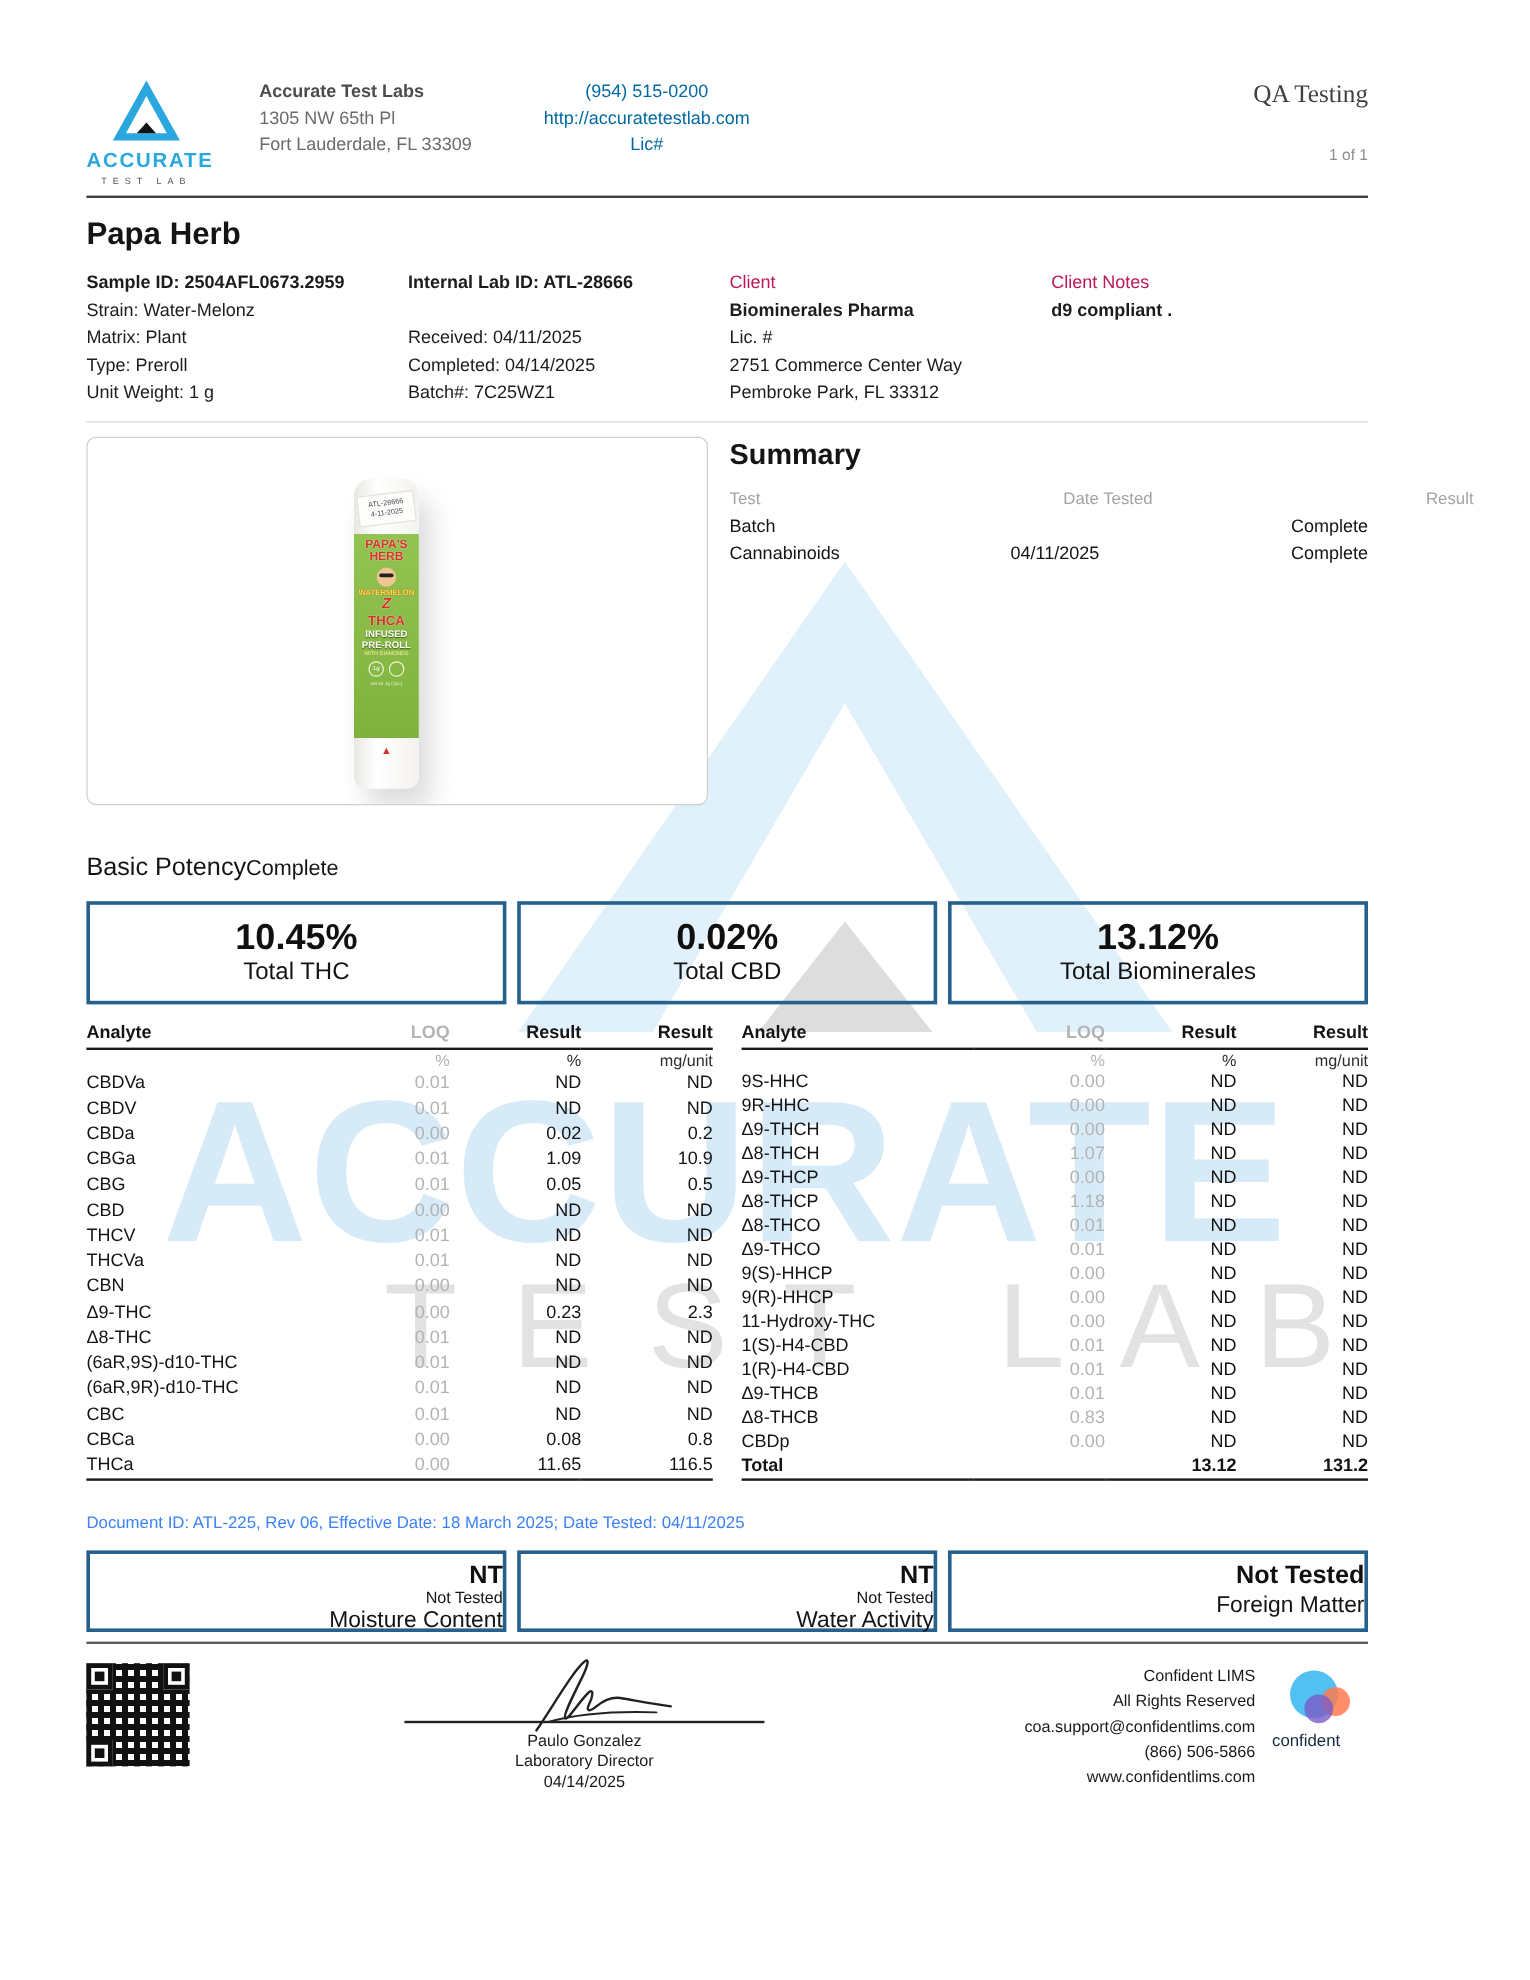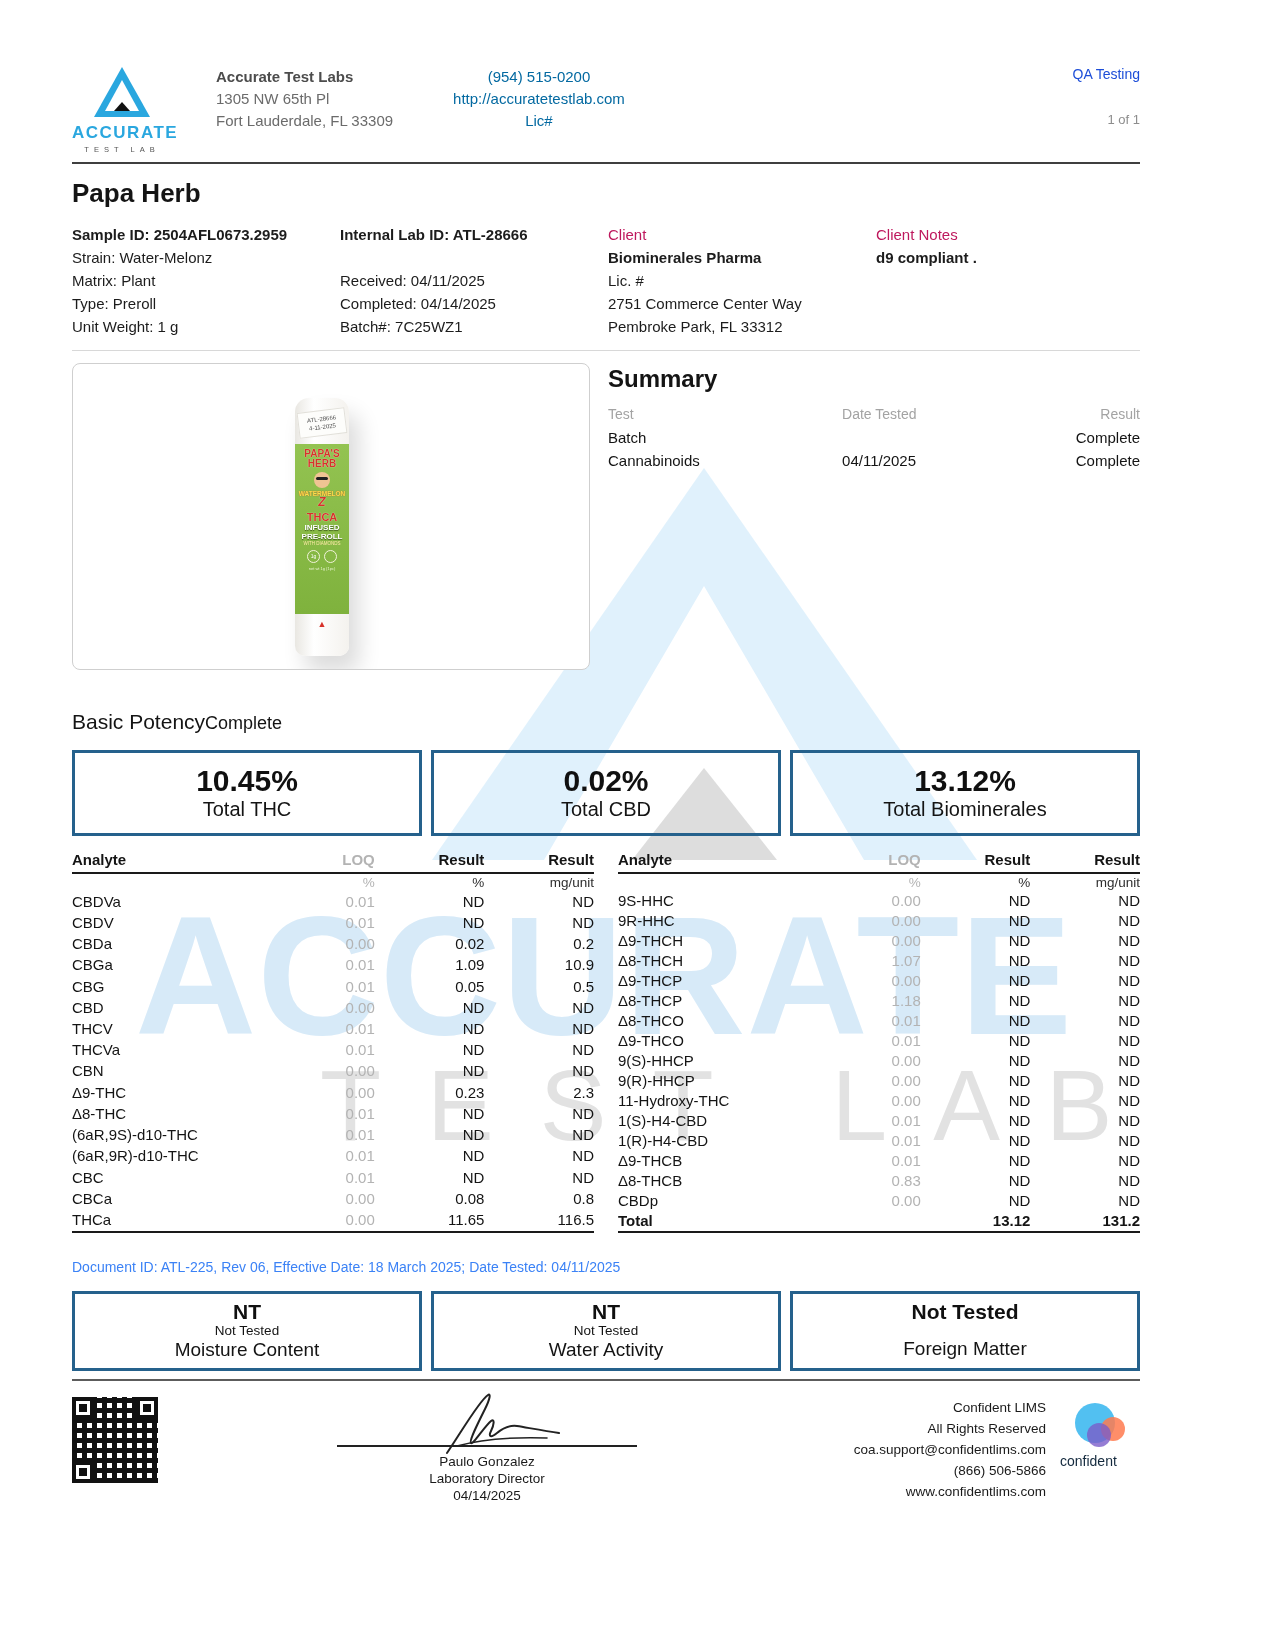--- a/index.html
+++ b/index.html
@@ -20,7 +20,7 @@
   .lab-name{font-weight:700;color:#4c4c4c;}
   .contact-block{margin-left:60px;font-size:15px;line-height:22px;color:#0369a1;text-align:center;}
   .hdr-right{margin-left:auto;text-align:right;}
-  .qa{font-size:14px;color:#1d4ed8;}
+  .qa{font-size:21px;color:#404040;font-family:Liberation Serif, serif;}
   .pageno{font-size:13px;color:#8d8d8d;margin-top:30px;}
   .rule-dark{border-bottom:2px solid #3f3f3f;margin-top:8px;}
   .rule-light{border-bottom:1px solid #d8d8d8;}

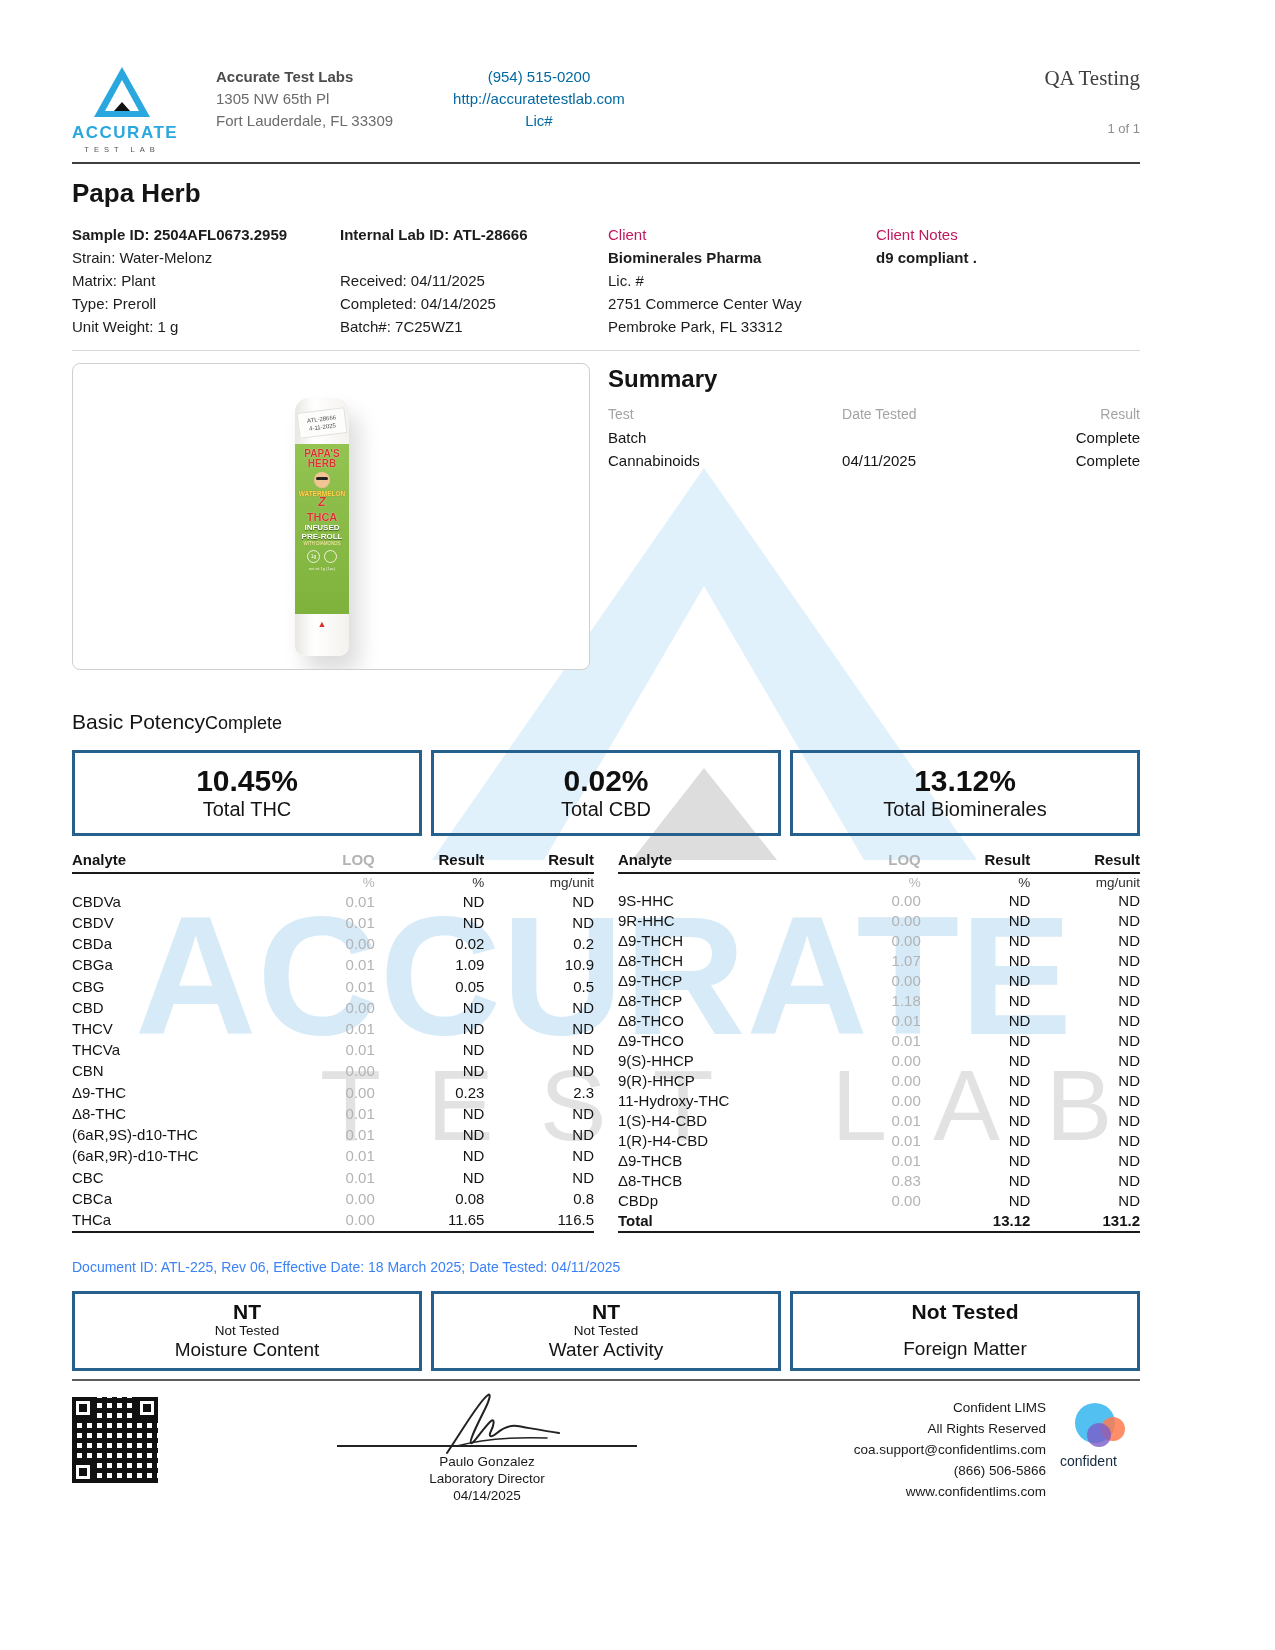--- a/index.html
+++ b/index.html
@@ -53,7 +53,7 @@
   .sum-grid{margin-top:10px;}
   .sum-row{display:grid;grid-template-columns:44% 31% 25%;font-size:15px;line-height:23px;color:#141414;}
   .sum-row .r{text-align:right;}
-  .sum-head{color:#a3a3a3;font-size:14px;}
+  .sum-head{color:#a3a3a3;font-size:14px;gap:44px;}
   
   .pot-head{display:flex;justify-content:flex-start;align-items:baseline;margin-top:40px;}
   .pot-title{font-size:21px;color:#141414;}

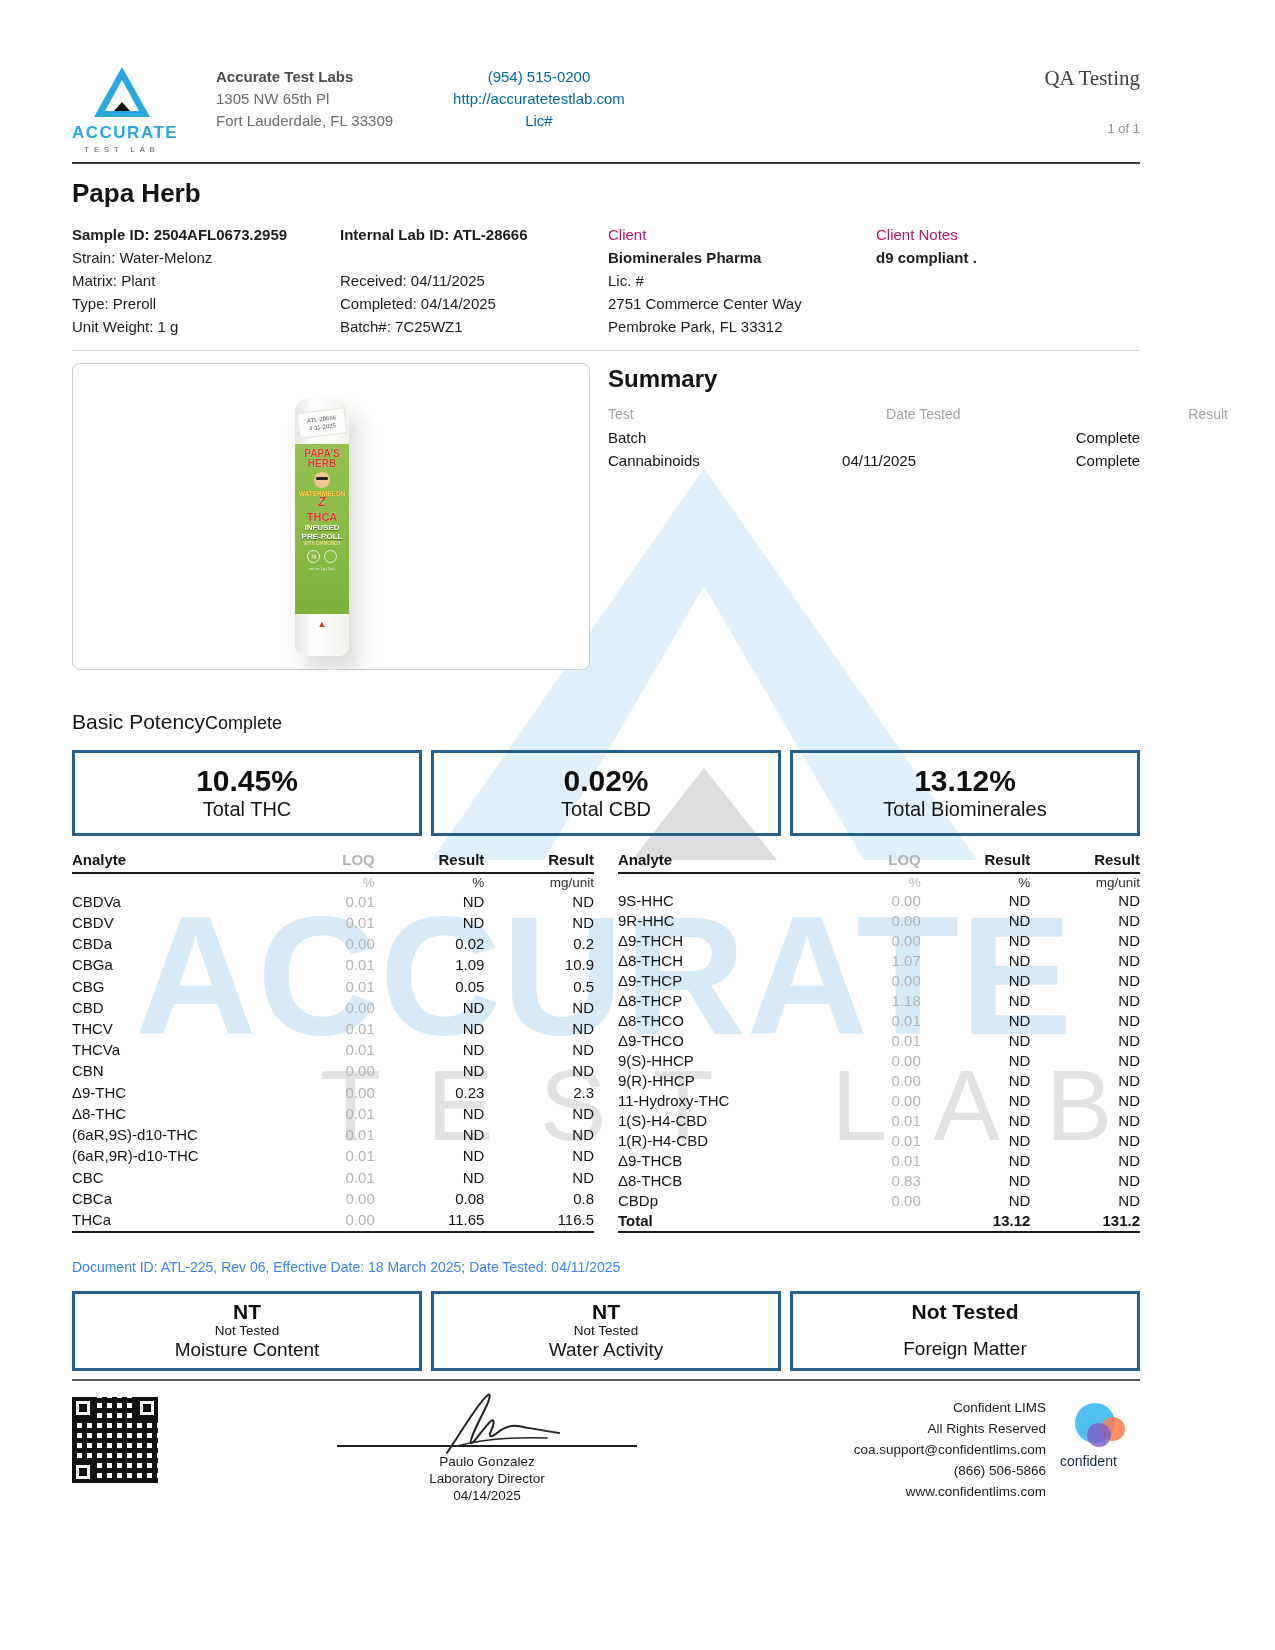--- a/index.html
+++ b/index.html
@@ -78,7 +78,7 @@
   
   .doc-line{margin-top:26px;font-size:14px;color:#3b82f6;}
   .nt-row{display:flex;gap:9px;margin-top:16px;}
-  .nt-box{flex:1;border:3px solid #25618c;height:80px;display:flex;flex-direction:column;align-items:center;padding:6px 16px 8px;box-sizing:border-box;}
+  .nt-box{flex:1;border:3px solid #25618c;height:68px;display:flex;flex-direction:column;align-items:flex-end;padding:6px 0 8px;box-sizing:border-box;}
   .nt-val{font-size:21px;font-weight:700;color:#101010;line-height:23px;}
   .nt-sub{font-size:13.5px;color:#141414;line-height:16px;}
   .nt-lab{font-size:19px;color:#141414;margin-top:auto;}

